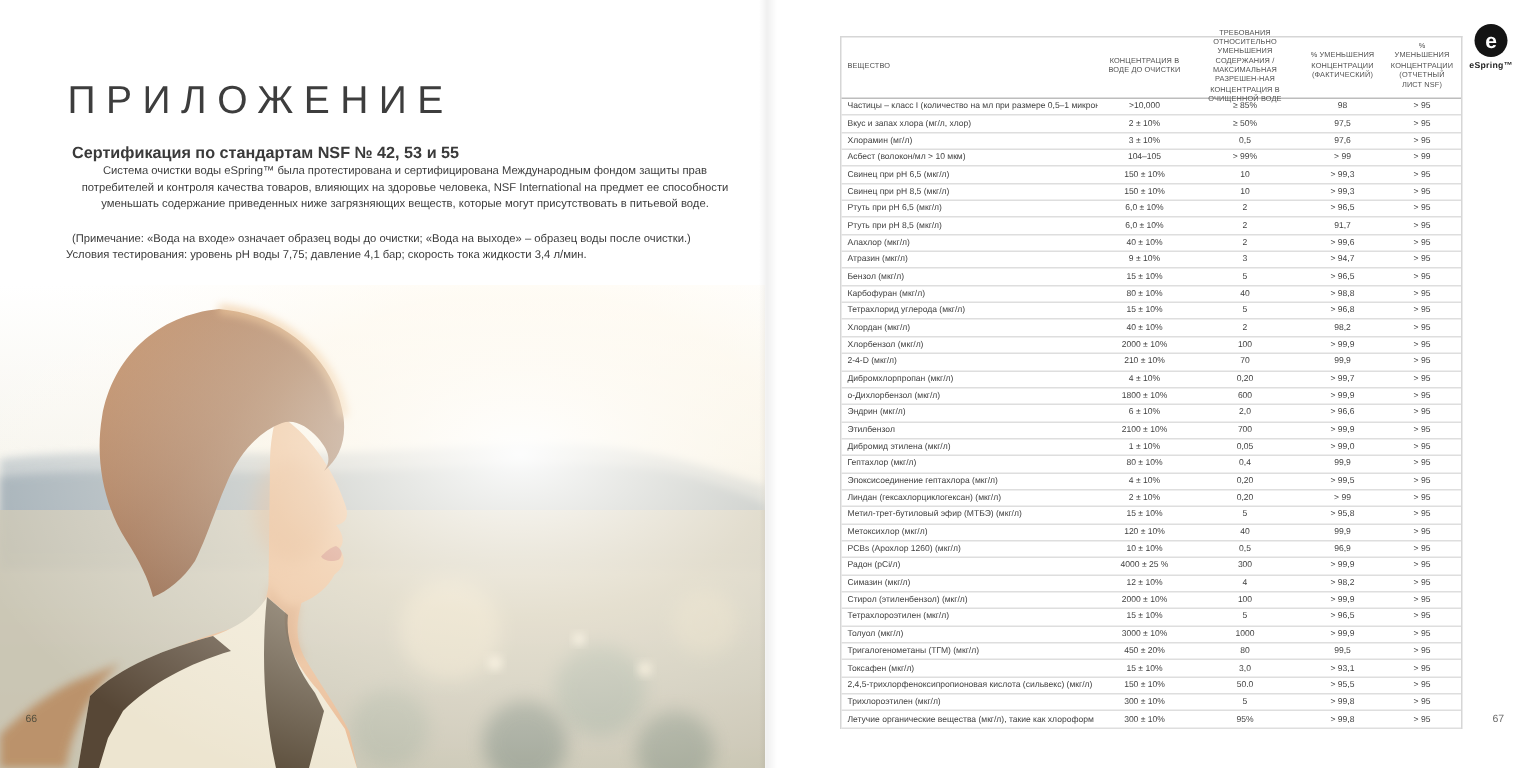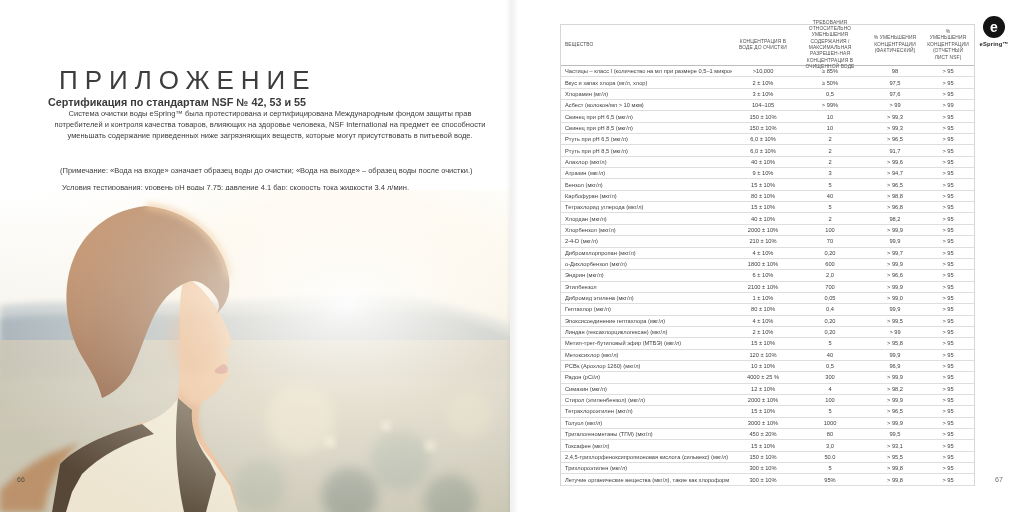--- a/index.html
+++ b/index.html
@@ -6,7 +6,7 @@
   .spread{position:relative;width:1024px;height:512px;background:#ffffff;font-family:"Liberation Sans",sans-serif;overflow:hidden;}
 
   
-  .title{position:absolute;left:45px;top:53px;margin:14px;font-size:26px;font-weight:400;letter-spacing:7px;color:#3d3d3d;line-height:1;}
+  .title{position:absolute;left:45px;top:53px;margin:0;font-size:26px;font-weight:400;letter-spacing:7px;color:#3d3d3d;line-height:1;}
   .subtitle{position:absolute;left:44px;top:93px;margin:4px;font-size:10.8px;font-weight:bold;color:#3a3a3a;line-height:1.1;}
   .para{position:absolute;left:44px;top:109px;width:452px;margin:0;font-size:7.5px;line-height:10.9px;color:#3c3c3c;text-align:center;}
   .note{position:absolute;left:44px;top:150px;width:485px;margin:16px;font-size:7.5px;line-height:10.9px;color:#3c3c3c;}

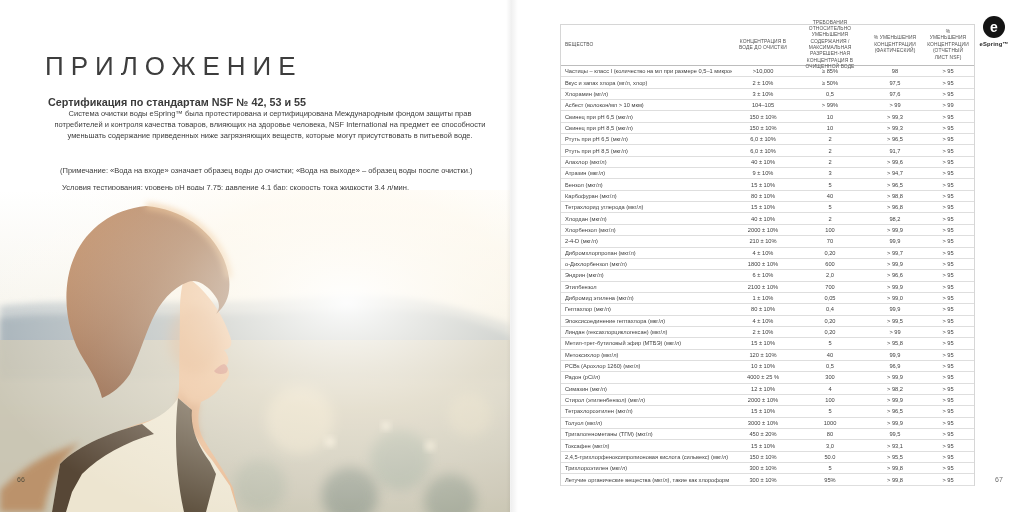--- a/index.html
+++ b/index.html
@@ -9,7 +9,7 @@
   .title{position:absolute;left:45px;top:53px;margin:0;font-size:26px;font-weight:400;letter-spacing:7px;color:#3d3d3d;line-height:1;}
   .subtitle{position:absolute;left:44px;top:93px;margin:4px;font-size:10.8px;font-weight:bold;color:#3a3a3a;line-height:1.1;}
   .para{position:absolute;left:44px;top:109px;width:452px;margin:0;font-size:7.5px;line-height:10.9px;color:#3c3c3c;text-align:center;}
-  .note{position:absolute;left:44px;top:150px;width:485px;margin:16px;font-size:7.5px;line-height:10.9px;color:#3c3c3c;}
+  .note{position:absolute;left:44px;top:150px;width:485px;margin:4px;font-size:7.5px;line-height:10.9px;color:#3c3c3c;}
   .cond{position:absolute;left:44px;top:165px;width:485px;margin:18px;font-size:7.5px;line-height:10.9px;color:#3c3c3c;}
   .photo{position:absolute;left:0;top:190px;width:510px;height:322px;}
   .photo svg{display:block;width:100%;height:100%;}

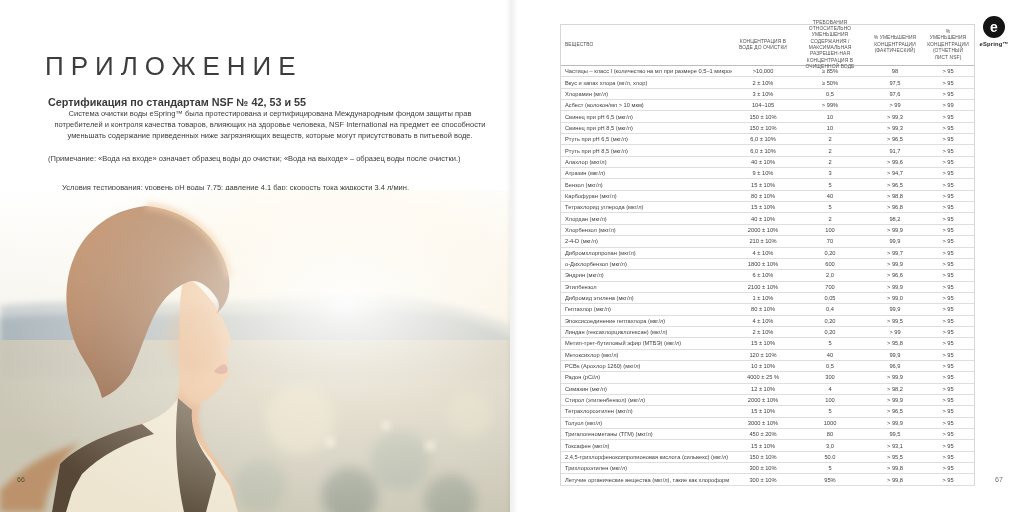--- a/index.html
+++ b/index.html
@@ -10,7 +10,7 @@
   .subtitle{position:absolute;left:44px;top:93px;margin:4px;font-size:10.8px;font-weight:bold;color:#3a3a3a;line-height:1.1;}
   .para{position:absolute;left:44px;top:109px;width:452px;margin:0;font-size:7.5px;line-height:10.9px;color:#3c3c3c;text-align:center;}
   .note{position:absolute;left:44px;top:150px;width:485px;margin:4px;font-size:7.5px;line-height:10.9px;color:#3c3c3c;}
-  .cond{position:absolute;left:44px;top:165px;width:485px;margin:18px;font-size:7.5px;line-height:10.9px;color:#3c3c3c;}
+  .cond{position:absolute;left:44px;top:165px;width:485px;margin:0;font-size:7.5px;line-height:10.9px;color:#3c3c3c;}
   .photo{position:absolute;left:0;top:190px;width:510px;height:322px;}
   .photo svg{display:block;width:100%;height:100%;}
   .gutter{position:absolute;left:506px;top:0;width:12px;height:512px;background:linear-gradient(to right,rgba(0,0,0,0) 0%,rgba(0,0,0,0.06) 45%,rgba(255,255,255,0) 100%);pointer-events:none;}

